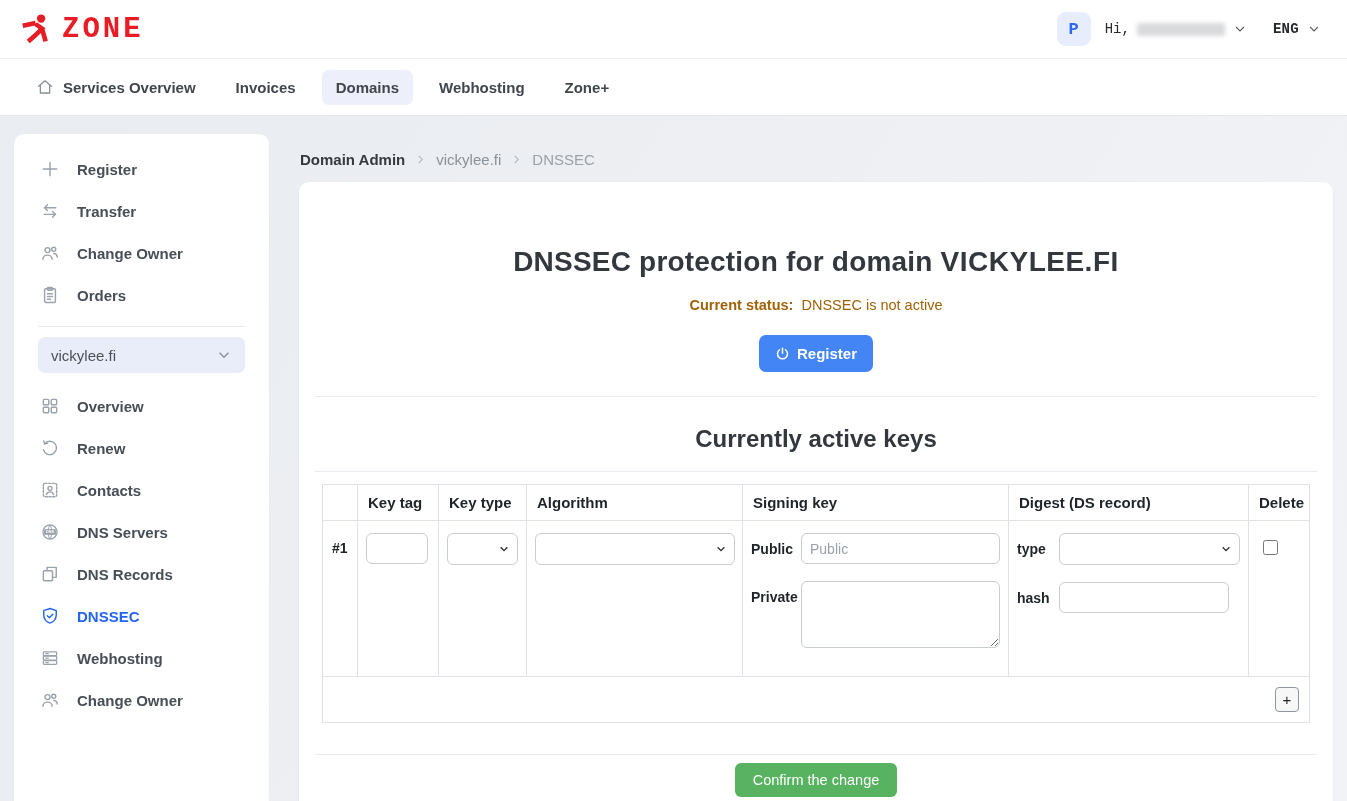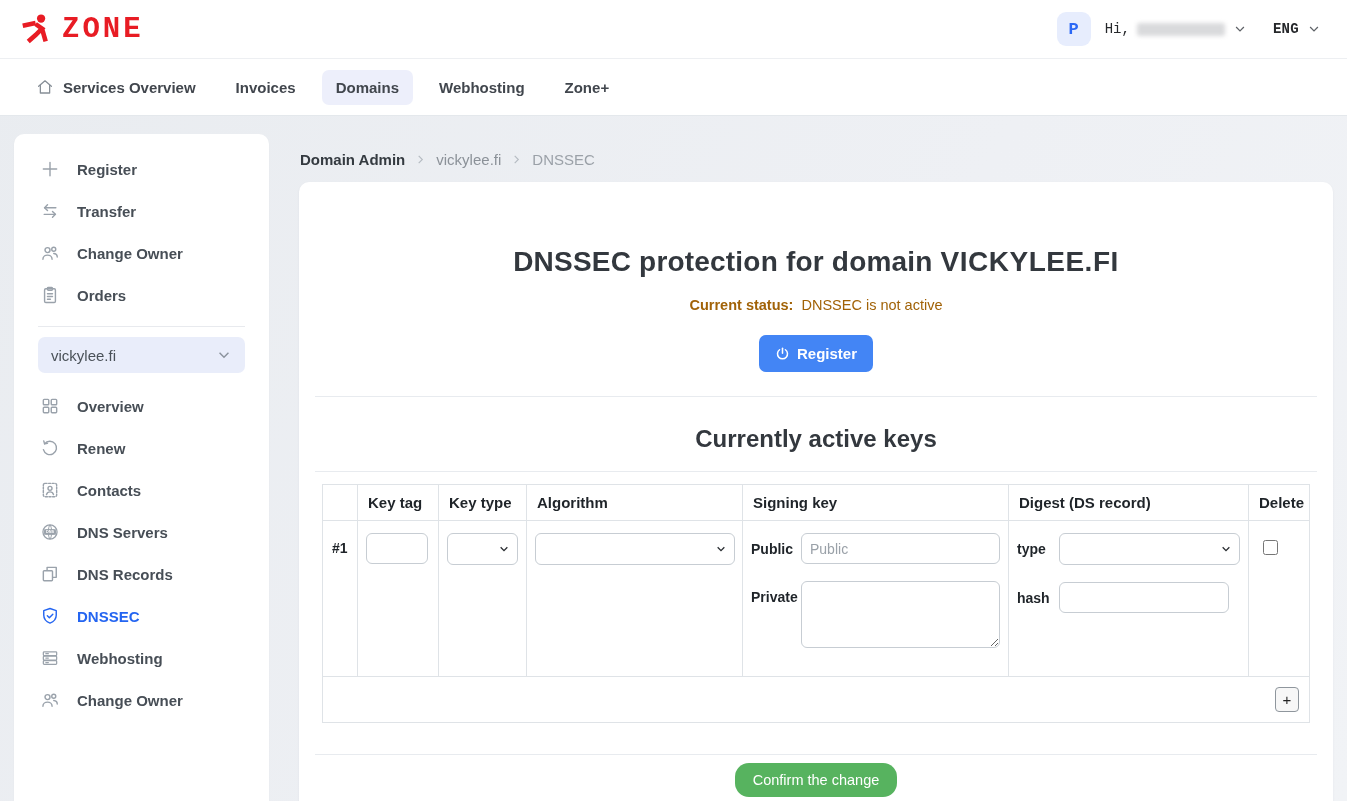--- a/index.html
+++ b/index.html
@@ -78,7 +78,7 @@
   .foot-cell{ height:45px; text-align:right; padding:10px 10px !important; vertical-align:middle !important; }
   .btn-add{ width:24px; height:25px; border:1px solid #8f969d; border-radius:4px; background:#f7f7f7; font-size:15px; line-height:1; color:#222; cursor:pointer; font-family:inherit; }
   .split.s3{ margin-top:31px; }
-  .btn-confirm{ display:block; margin:8px auto 0; background:#57b35f; border:none; color:#fff; font-family:inherit; font-size:14.5px; border-radius:14px; padding:8px 18px; height:34px; cursor:pointer; }
+  .btn-confirm{ display:block; margin:8px auto 0; background:#57b35f; border:none; color:#fff; font-family:inherit; font-size:14.5px; border-radius:6px; padding:8px 18px; height:34px; cursor:pointer; }
 
   svg{ display:block; }
 </style>

